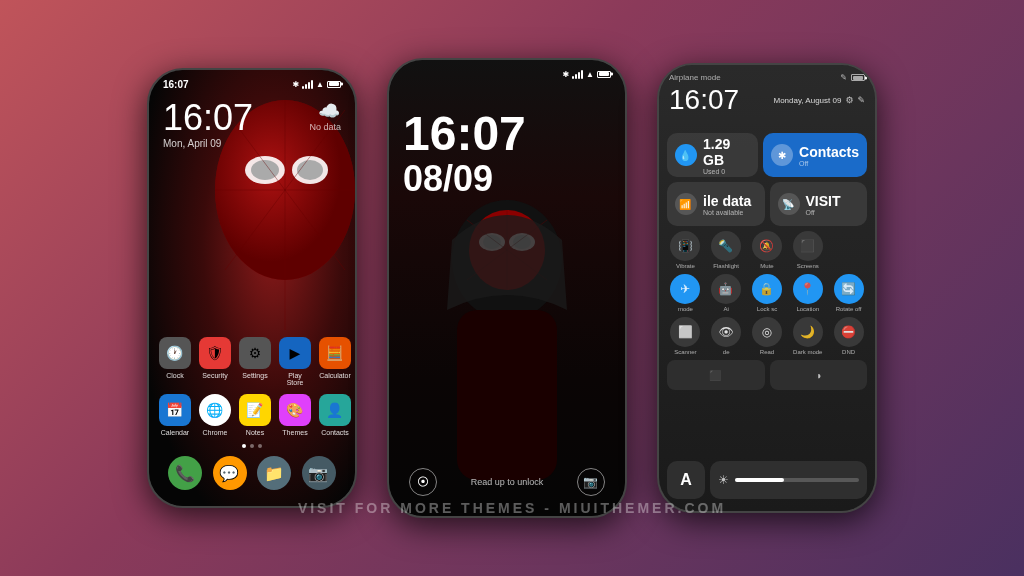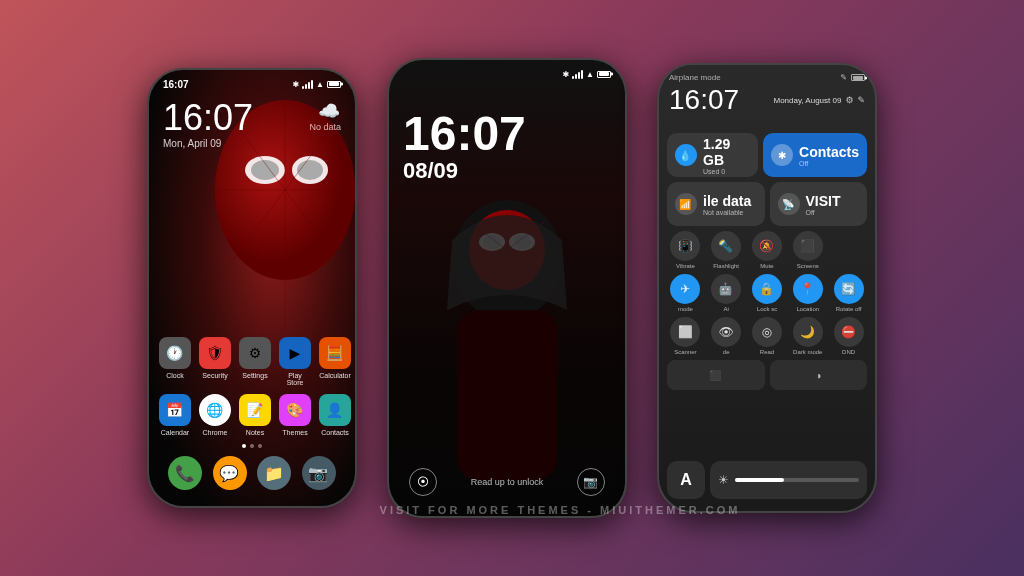--- a/index.html
+++ b/index.html
@@ -251,7 +251,7 @@
     }
 
     .lock-date {
-      font-size: 22px;
+      font-size: 36px;
       font-weight: 700;
       color: white;
     }

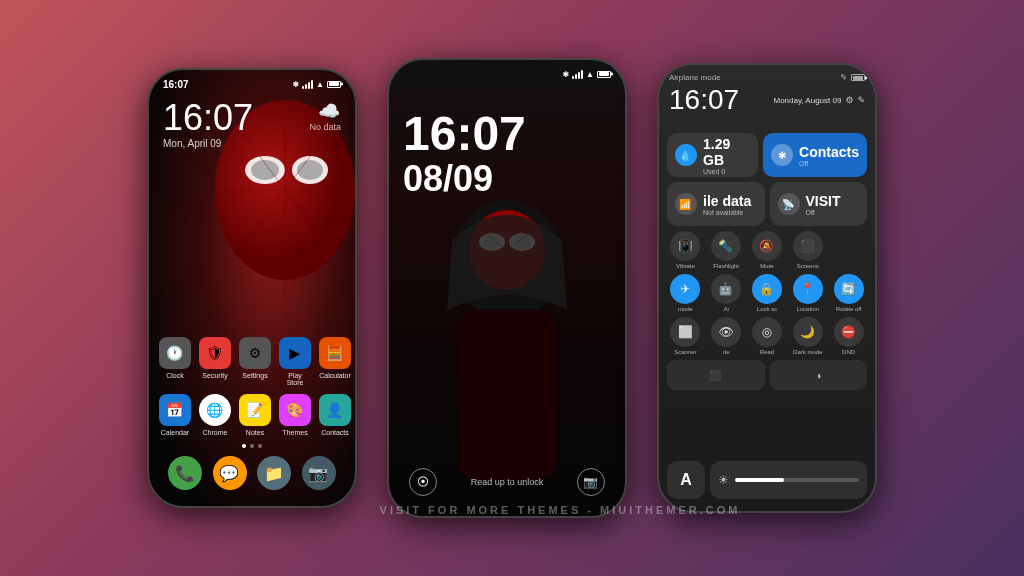--- a/index.html
+++ b/index.html
@@ -23,13 +23,12 @@
       left: 50%;
       transform: translateX(-50%);
       color: rgba(255,255,255,0.35);
-      font-size: 11px;
+      font-size: 14px;
       letter-spacing: 3px;
       font-weight: bold;
       white-space: nowrap;
       z-index: 10;
       text-align: center;
-      margin-left: 48px;
     }
 
     

